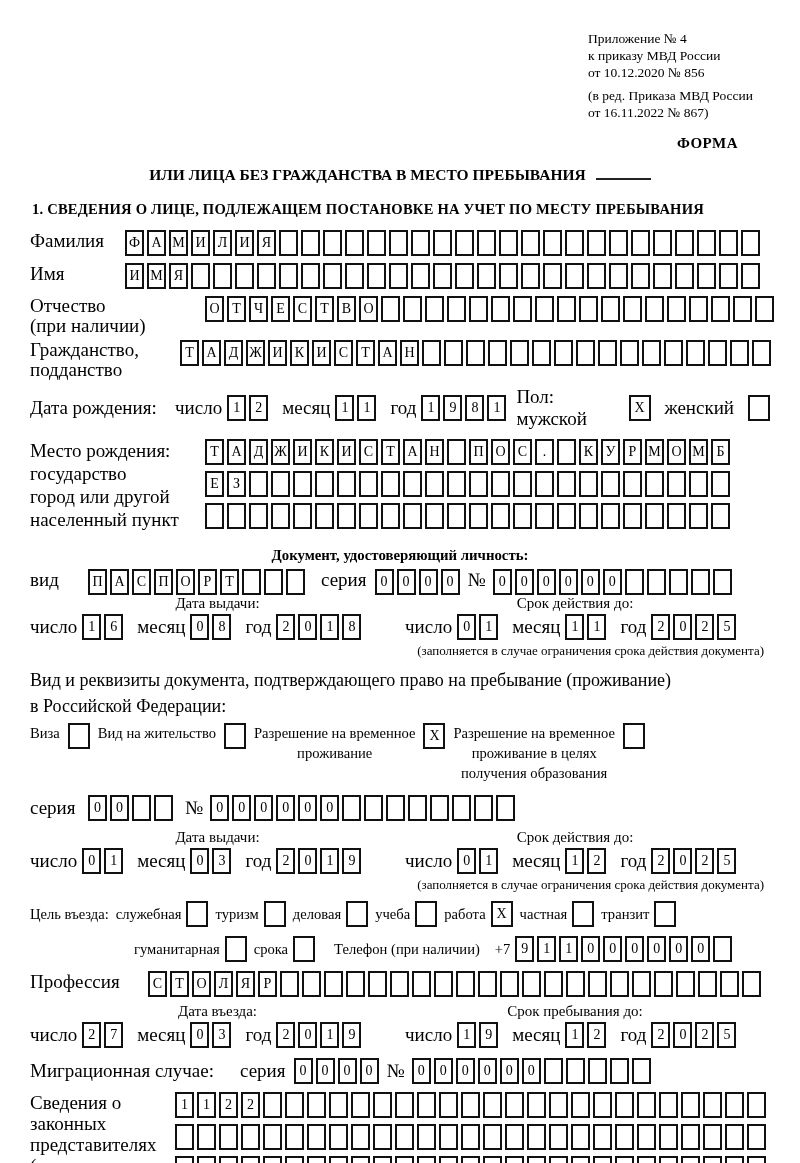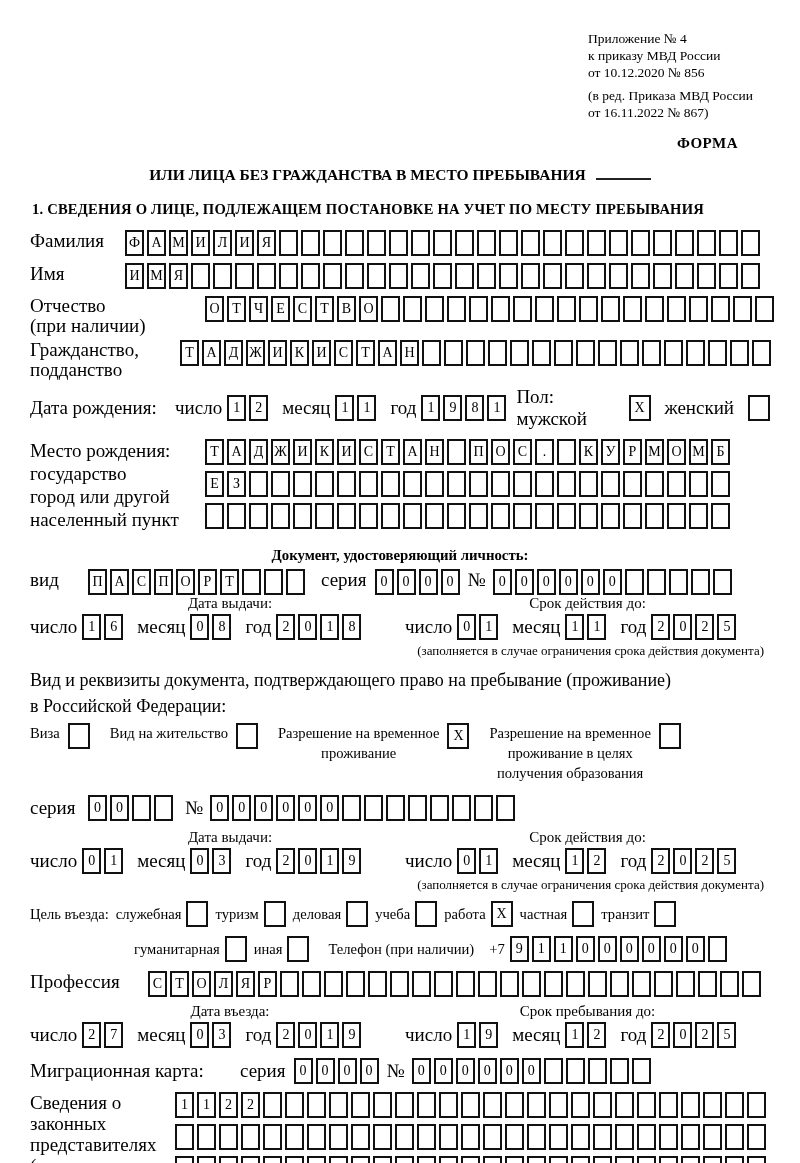--- a/index.html
+++ b/index.html
@@ -30,7 +30,7 @@
       justify-content:center;font-size:14px;flex:0 0 auto;}
   .stack > .cells{margin-bottom:6px;}
   
-  .dhdr{display:flex;font-size:15px;margin-bottom:2px;justify-content:center;}
+  .dhdr{display:flex;font-size:15px;margin-bottom:2px;}
   .dhdr .h1{width:375px;text-align:center;}
   .dhdr .h2{width:340px;text-align:center;}
   .daterow{display:flex;align-items:center;margin-bottom:3px;}

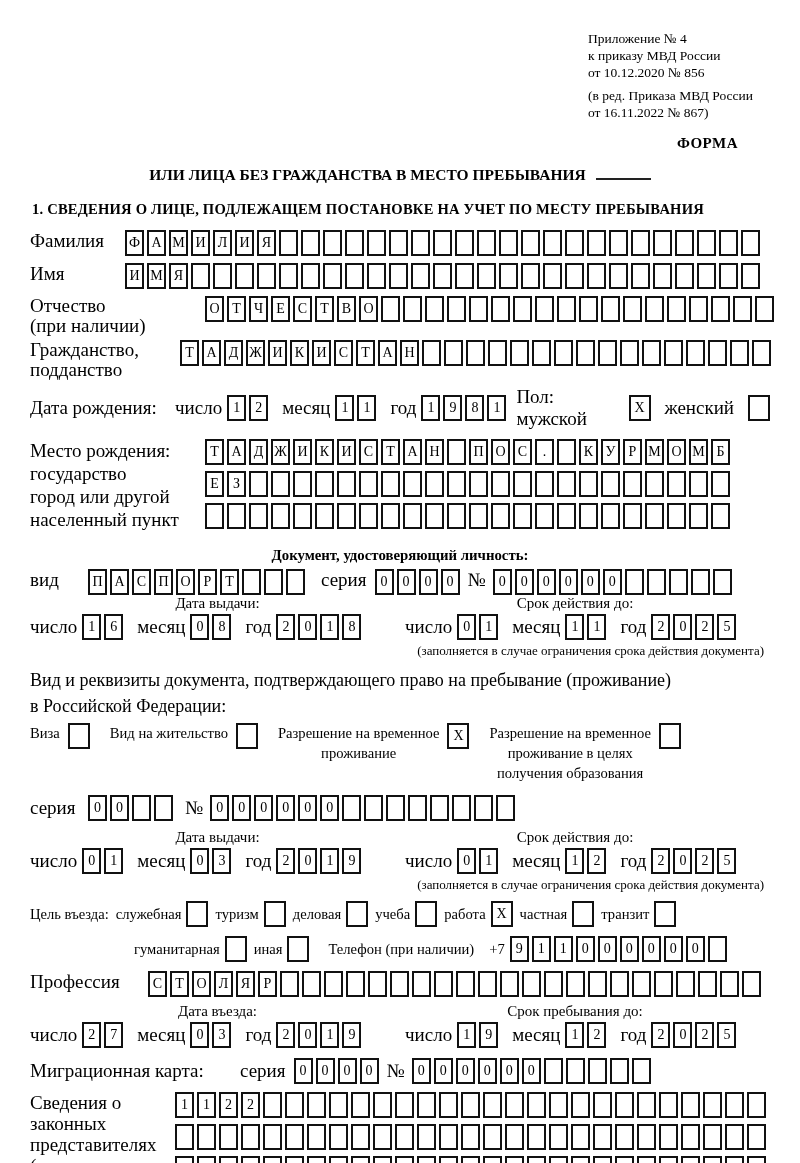--- a/index.html
+++ b/index.html
@@ -40,7 +40,7 @@
   .note{font-size:13px;margin:1px 6px 8px auto;width:fit-content;}
   .intro{font-size:18px;line-height:26px;}
   
-  .opts{display:flex;align-items:flex-start;gap:20px;margin:4px 0 12px 0;font-size:14.6px;}
+  .opts{display:flex;align-items:flex-start;gap:8px;margin:4px 0 12px 0;font-size:14.6px;}
   .opt{display:flex;align-items:flex-start;gap:8px;}
   .opt .txt{line-height:20px;}
   .opt .center{text-align:center;}

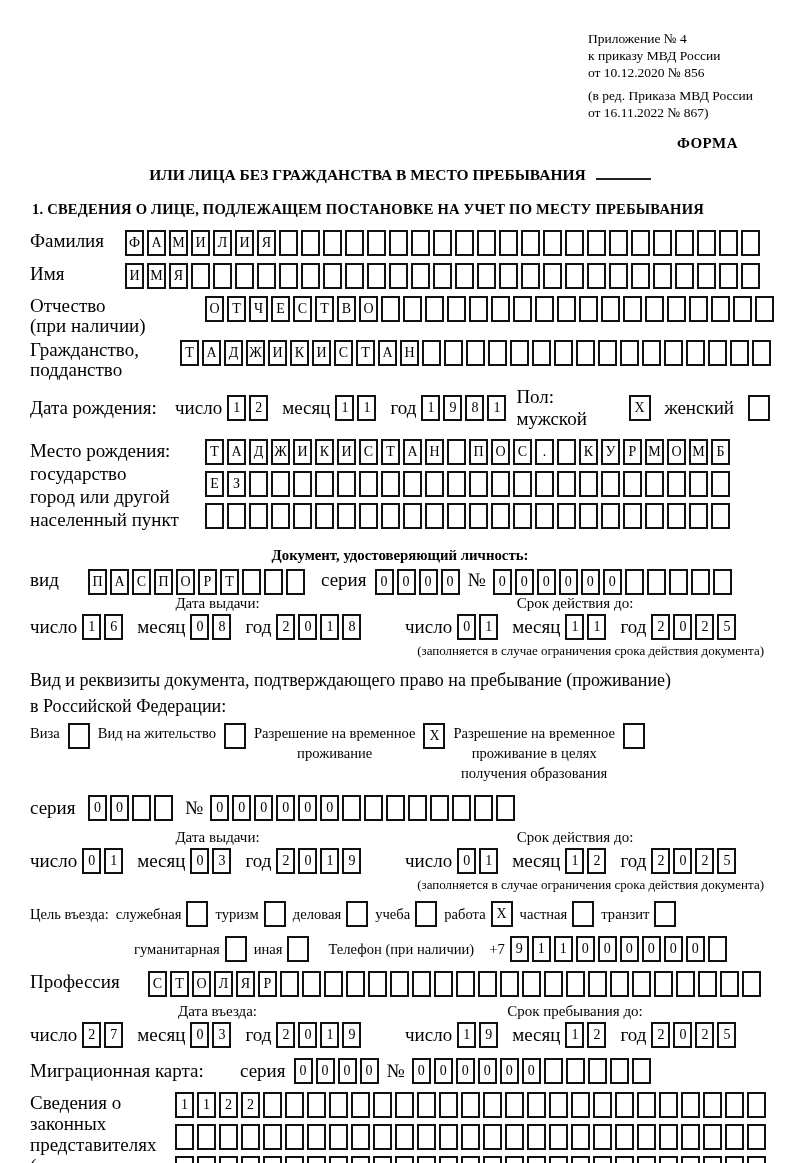--- a/index.html
+++ b/index.html
@@ -537,7 +537,7 @@
   <div class="purpose indent100">
     <span>гуманитарная</span>
     <span class="cb"></span>
-    <span class="sp">иная</span>
+    <span class="sp">срока</span>
     <span class="cb"></span>
     <span style="margin-left:14px;">Телефон (при наличии)</span>
     <span style="margin-left:10px;">+7</span>

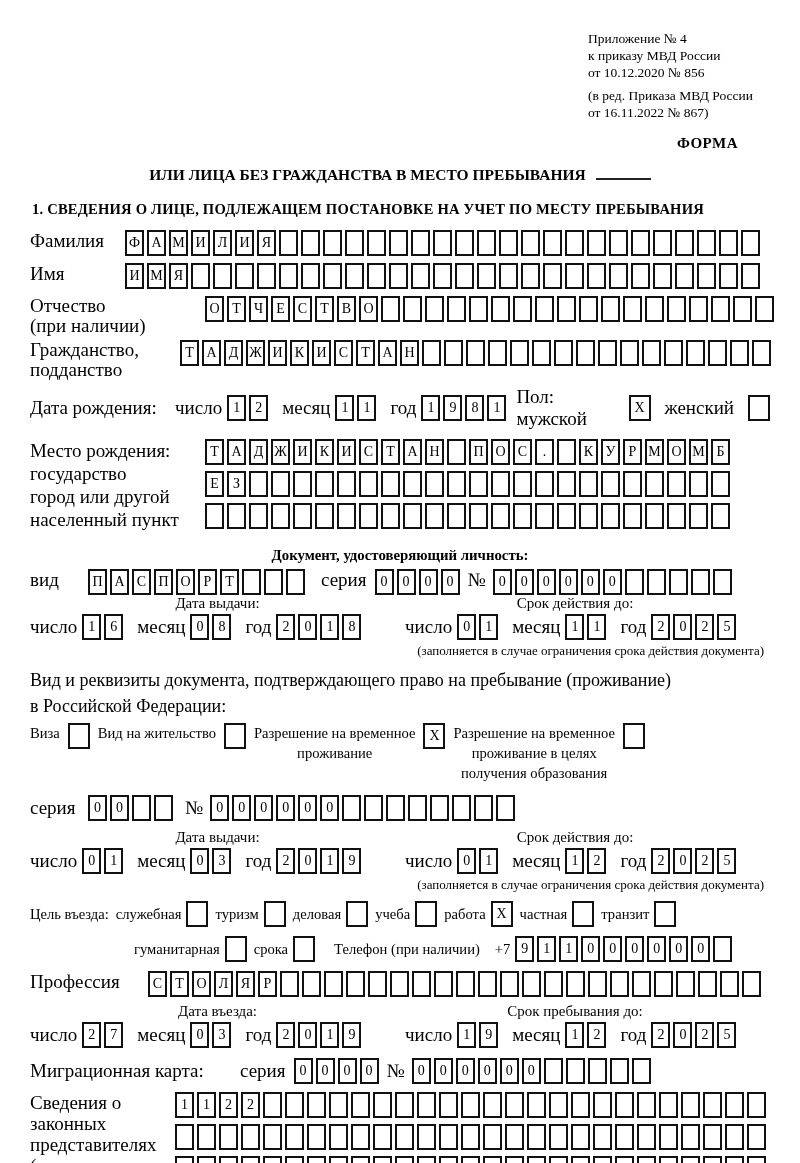--- a/index.html
+++ b/index.html
@@ -635,7 +635,7 @@
   </div>
 
   <div class="row" style="align-items:center;margin-bottom:8px;">
-    <div class="lbl w210">Миграционная карта:</div>
+    <div class="lbl w210">Миграционная случае:</div>
     <span class="lbl" style="margin-right:8px;">серия</span>
     <span class="cells">
         <span class="cell">0</span>

